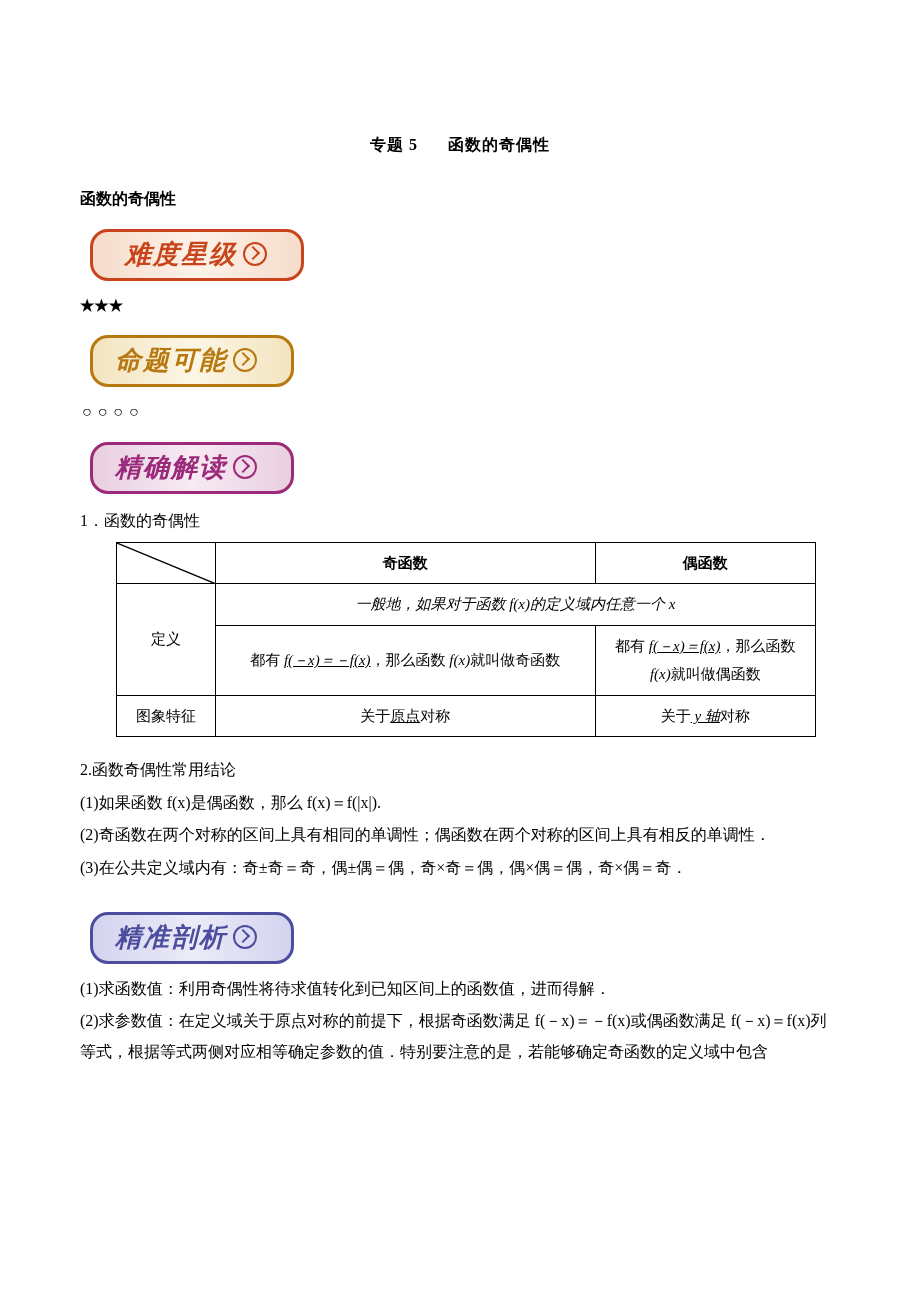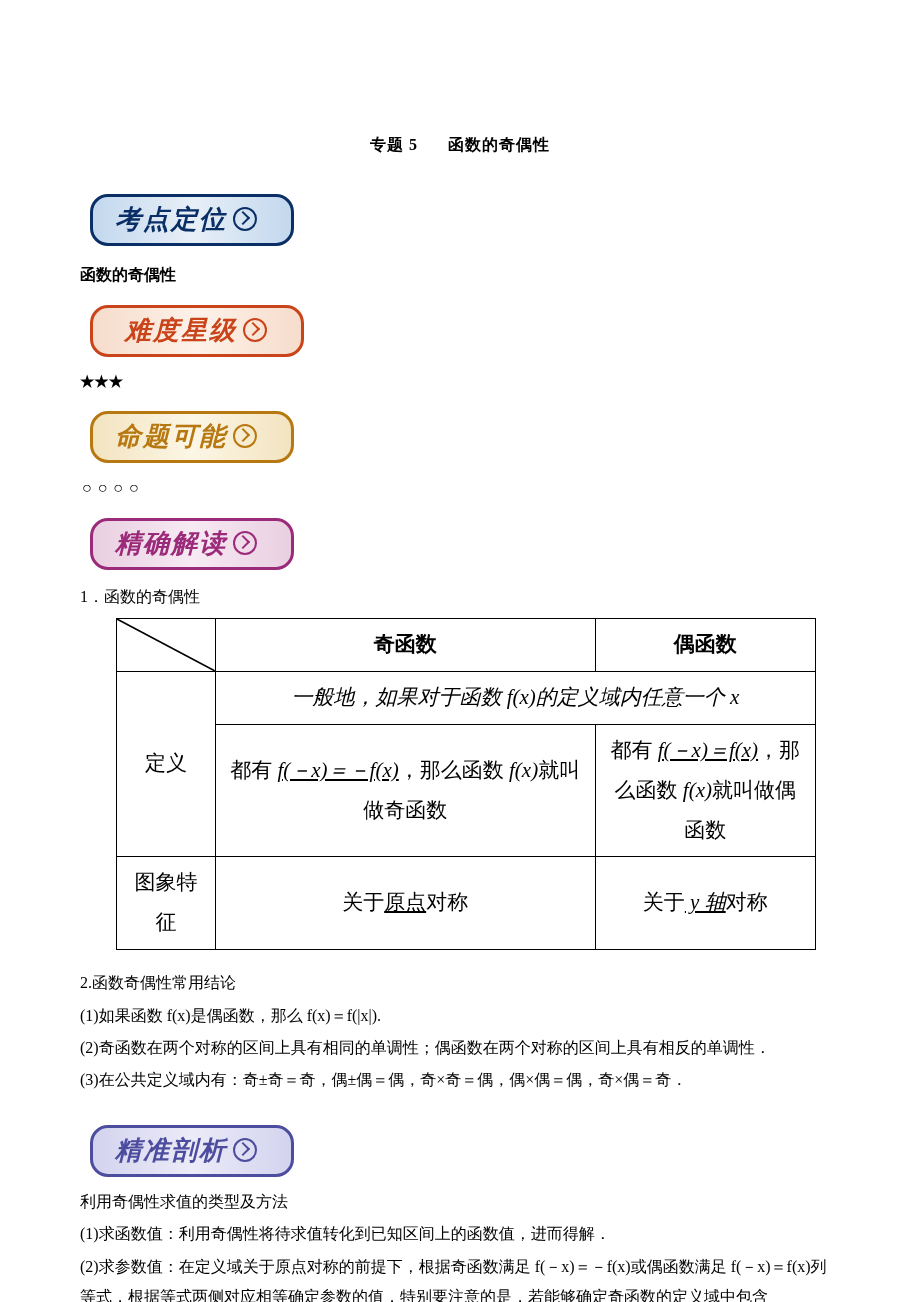--- a/index.html
+++ b/index.html
@@ -97,9 +97,6 @@
     <span>专题 5</span><span class="title-gap"></span><span>函数的奇偶性</span>
   </div>
 
-  <div class="section-badge badge-blue">
-    <span>考点定位</span><span class="circ"></span>
-  </div>
   <div class="plain-line">函数的奇偶性</div>
 
   <div class="section-badge badge-orange">

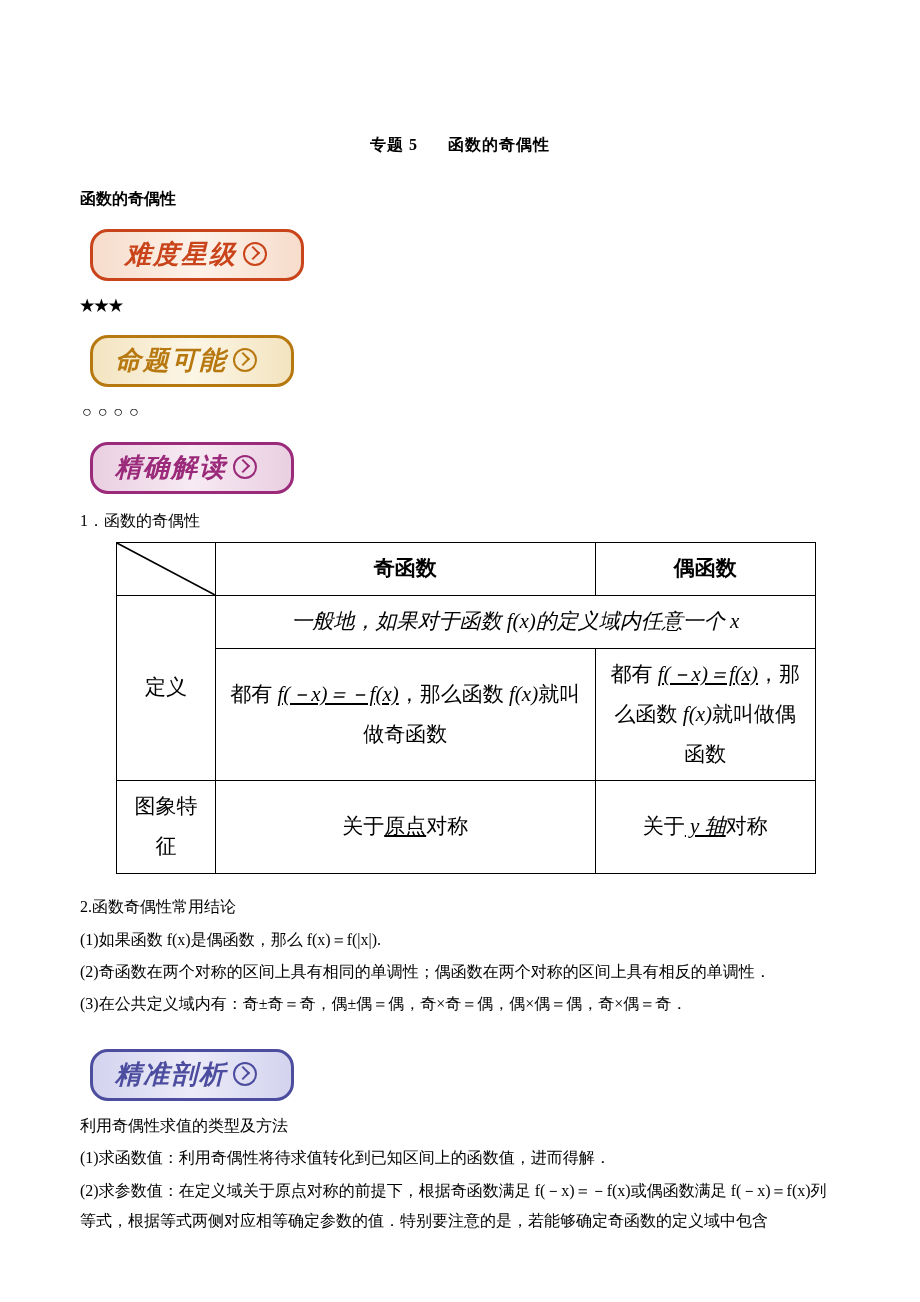--- a/index.html
+++ b/index.html
@@ -68,7 +68,7 @@
   table.parity {
     border-collapse: collapse;
     margin: 6px 0 18px 36px;
-    font-size: 21px;
+    font-size: 15px;
     width: 700px;
   }
   table.parity td, table.parity th {

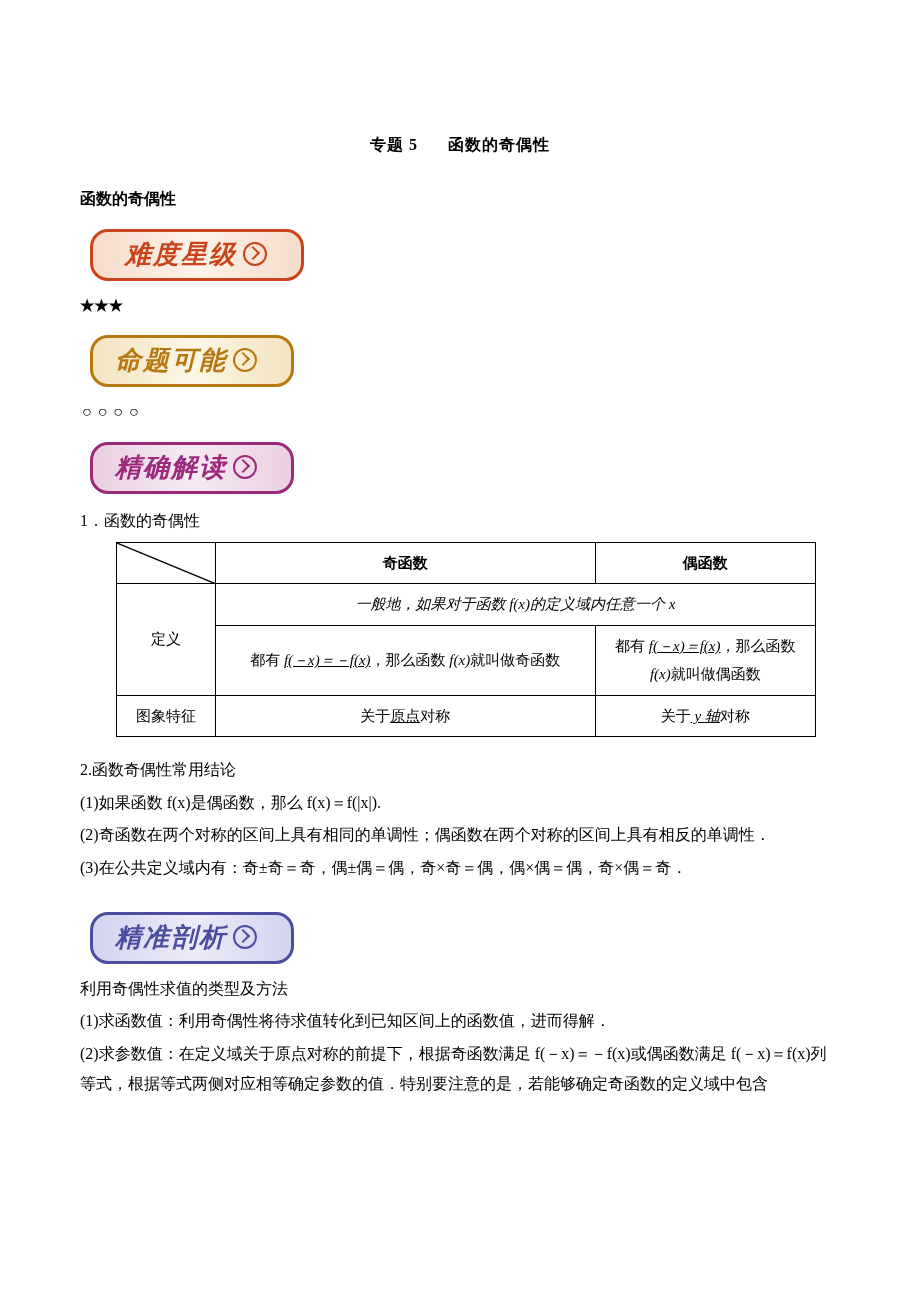--- a/index.html
+++ b/index.html
@@ -162,7 +162,6 @@
     <span>精准剖析</span><span class="circ"></span>
   </div>
 
-  <div class="para">利用奇偶性求值的类型及方法</div>
   <div class="para">(1)求函数值：利用奇偶性将待求值转化到已知区间上的函数值，进而得解．</div>
   <div class="para">(2)求参数值：在定义域关于原点对称的前提下，根据奇函数满足 f(－x)＝－f(x)或偶函数满足 f(－x)＝f(x)列等式，根据等式两侧对应相等确定参数的值．特别要注意的是，若能够确定奇函数的定义域中包含</div>
 

